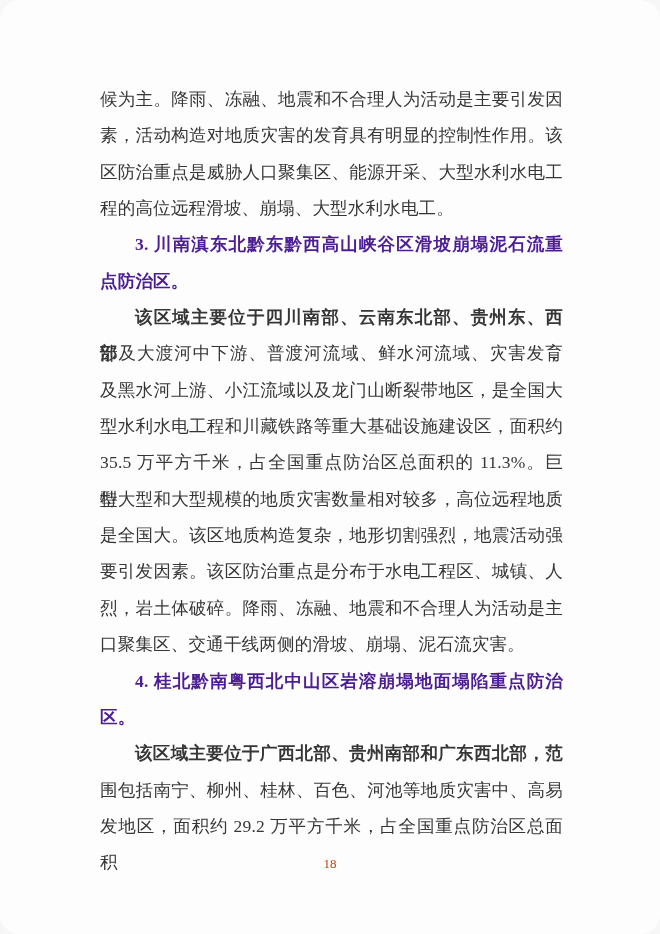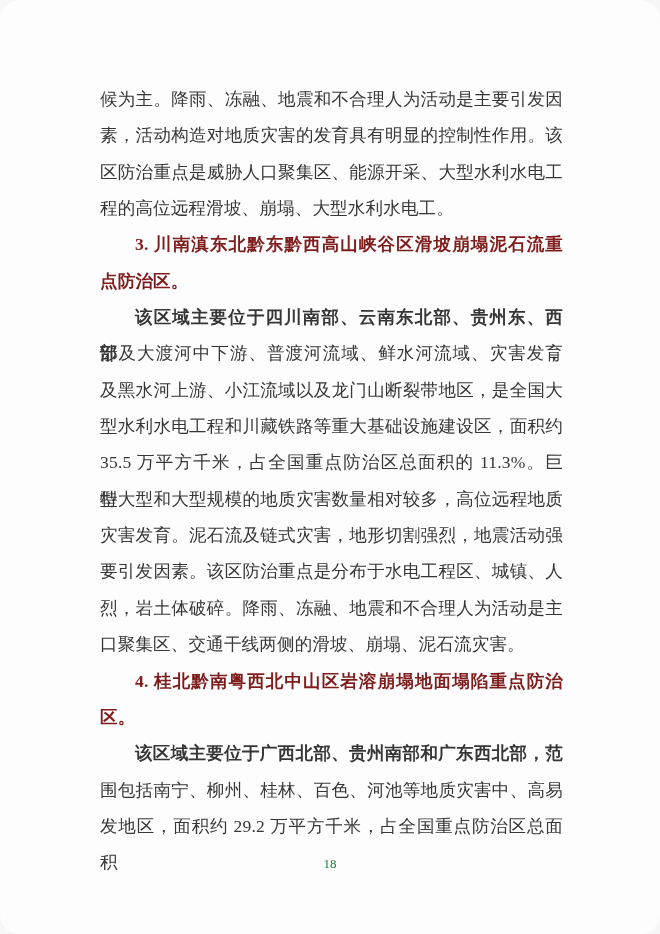--- a/index.html
+++ b/index.html
@@ -50,7 +50,7 @@
   }
   .line.bold {
     font-weight: bold;
-    color: #7f1d1d;
+    color: #4c1d95;
   }
   .page-number {
     position: absolute;

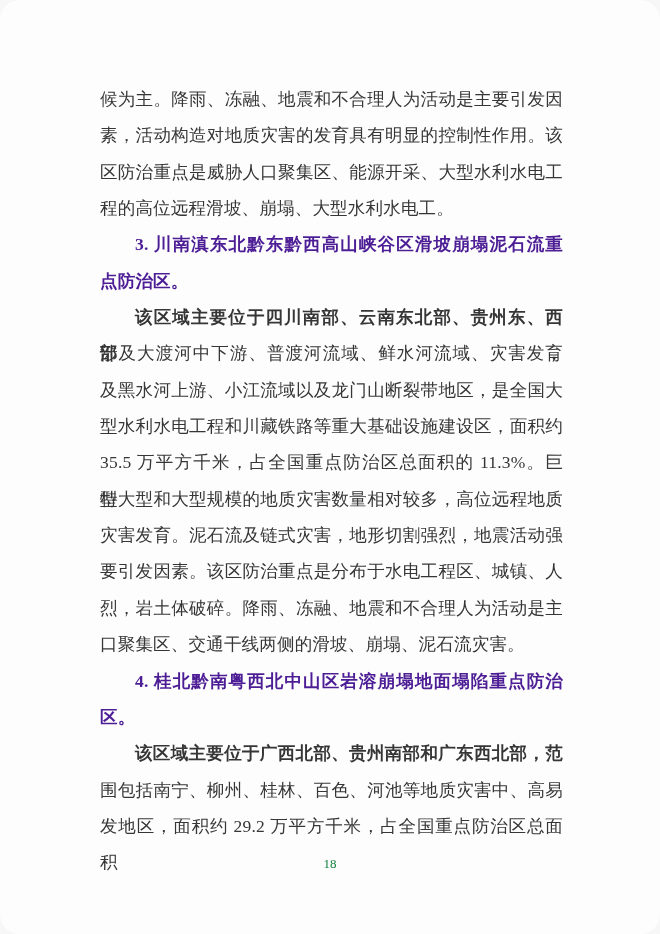--- a/index.html
+++ b/index.html
@@ -80,7 +80,7 @@
     <div class="line j">型水利水电工程和川藏铁路等重大基础设施建设区，面积约</div>
     <div class="line j">35.5 万平方千米，占全国重点防治区总面积的 11.3%。巨型、</div>
     <div class="line j">特大型和大型规模的地质灾害数量相对较多，高位远程地质</div>
-    <div class="line j">灾害发育。泥石流及链式灾害，地形切割强烈，地震活动强</div>
+    <div class="line j">是全国大。该区地质构造复杂，地形切割强烈，地震活动强</div>
     <div class="line j">要引发因素。该区防治重点是分布于水电工程区、城镇、人</div>
     <div class="line j">烈，岩土体破碎。降雨、冻融、地震和不合理人为活动是主</div>
     <div class="line">口聚集区、交通干线两侧的滑坡、崩塌、泥石流灾害。</div>

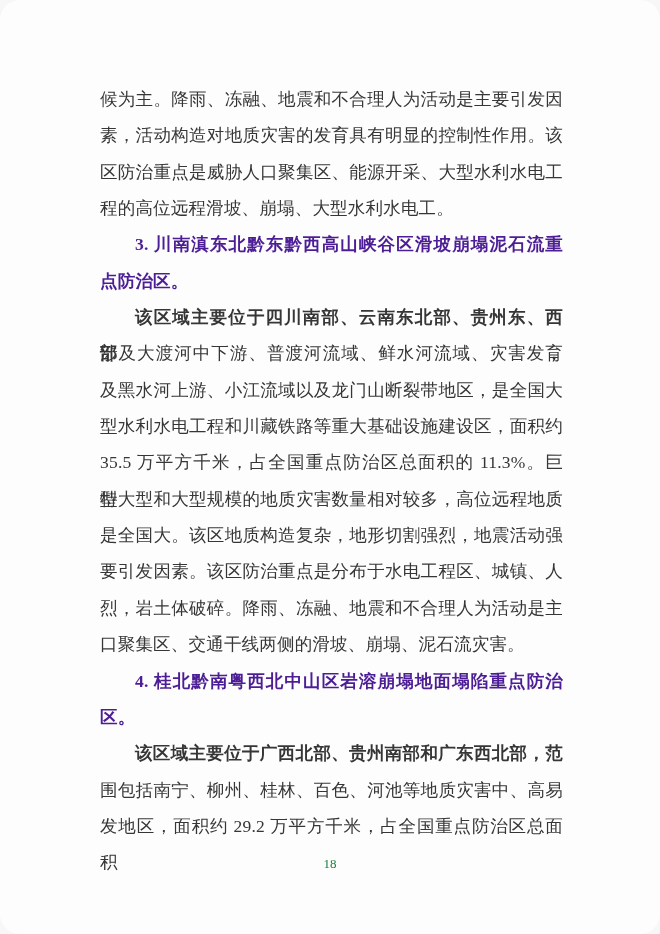--- a/index.html
+++ b/index.html
@@ -60,7 +60,7 @@
     text-align: center;
     font-size: 13px;
     line-height: 18px;
-    color: #15803d;
+    color: #c2410c;
   }
 </style>
 </head>

